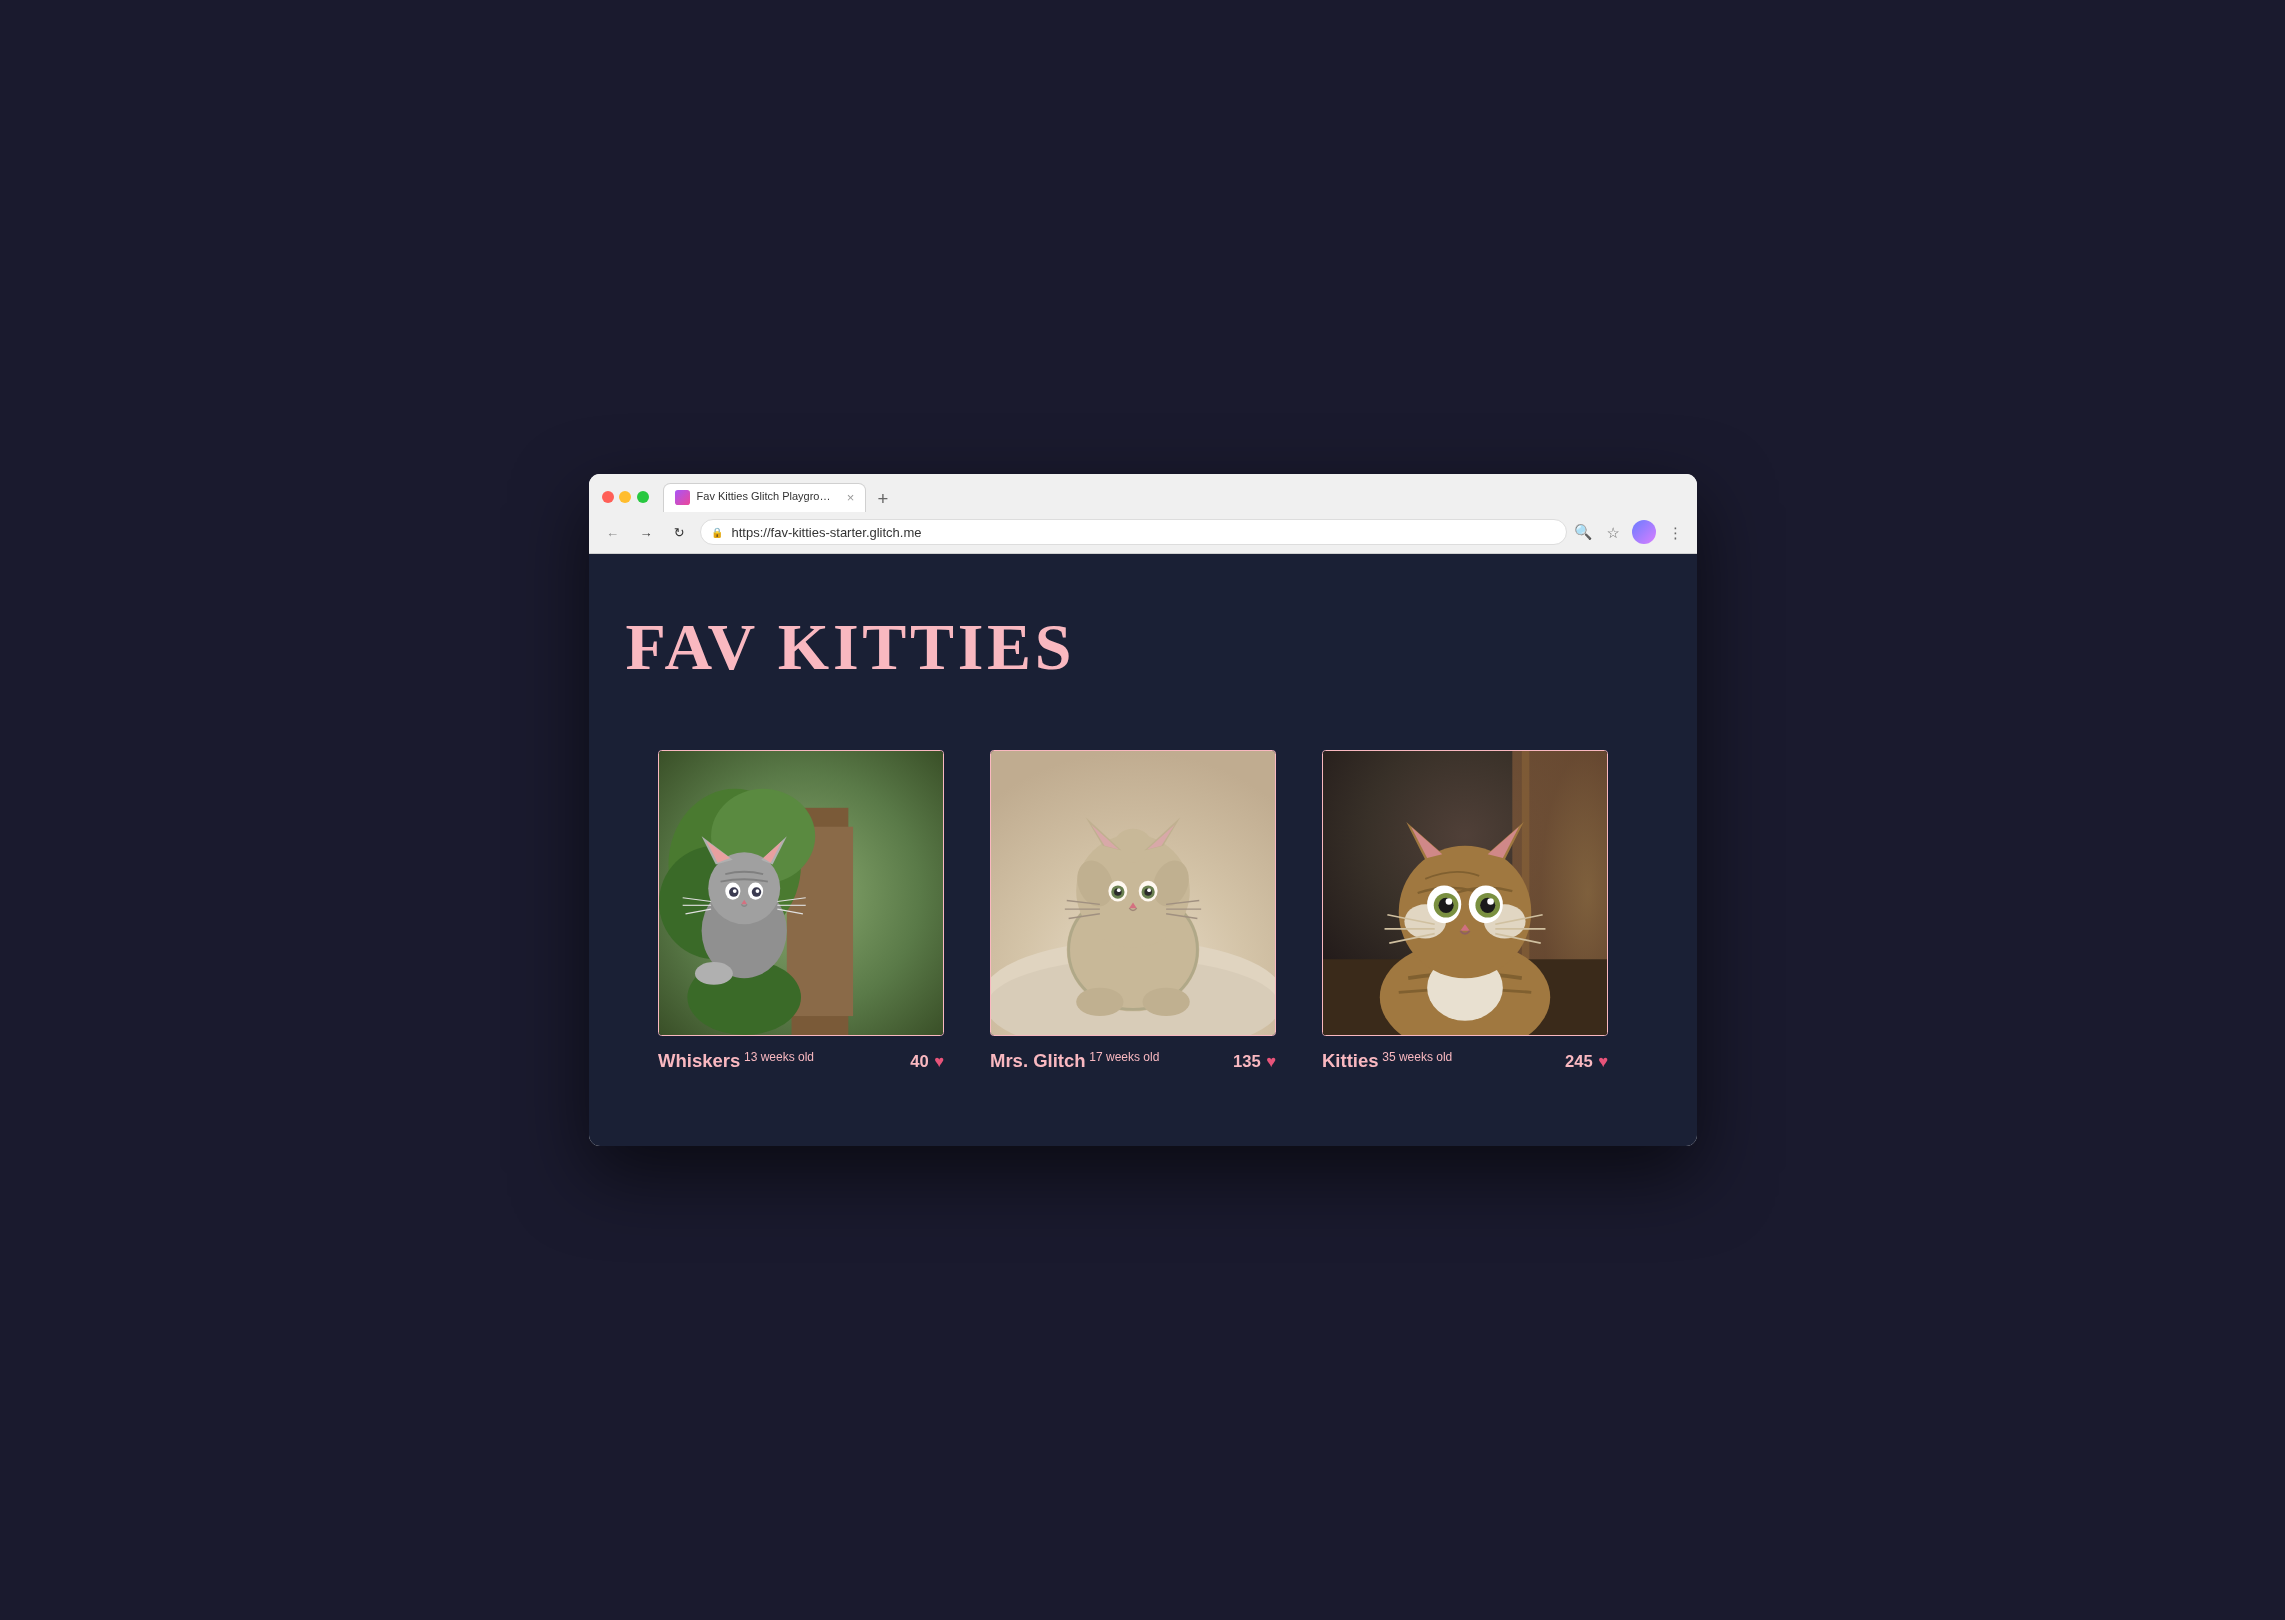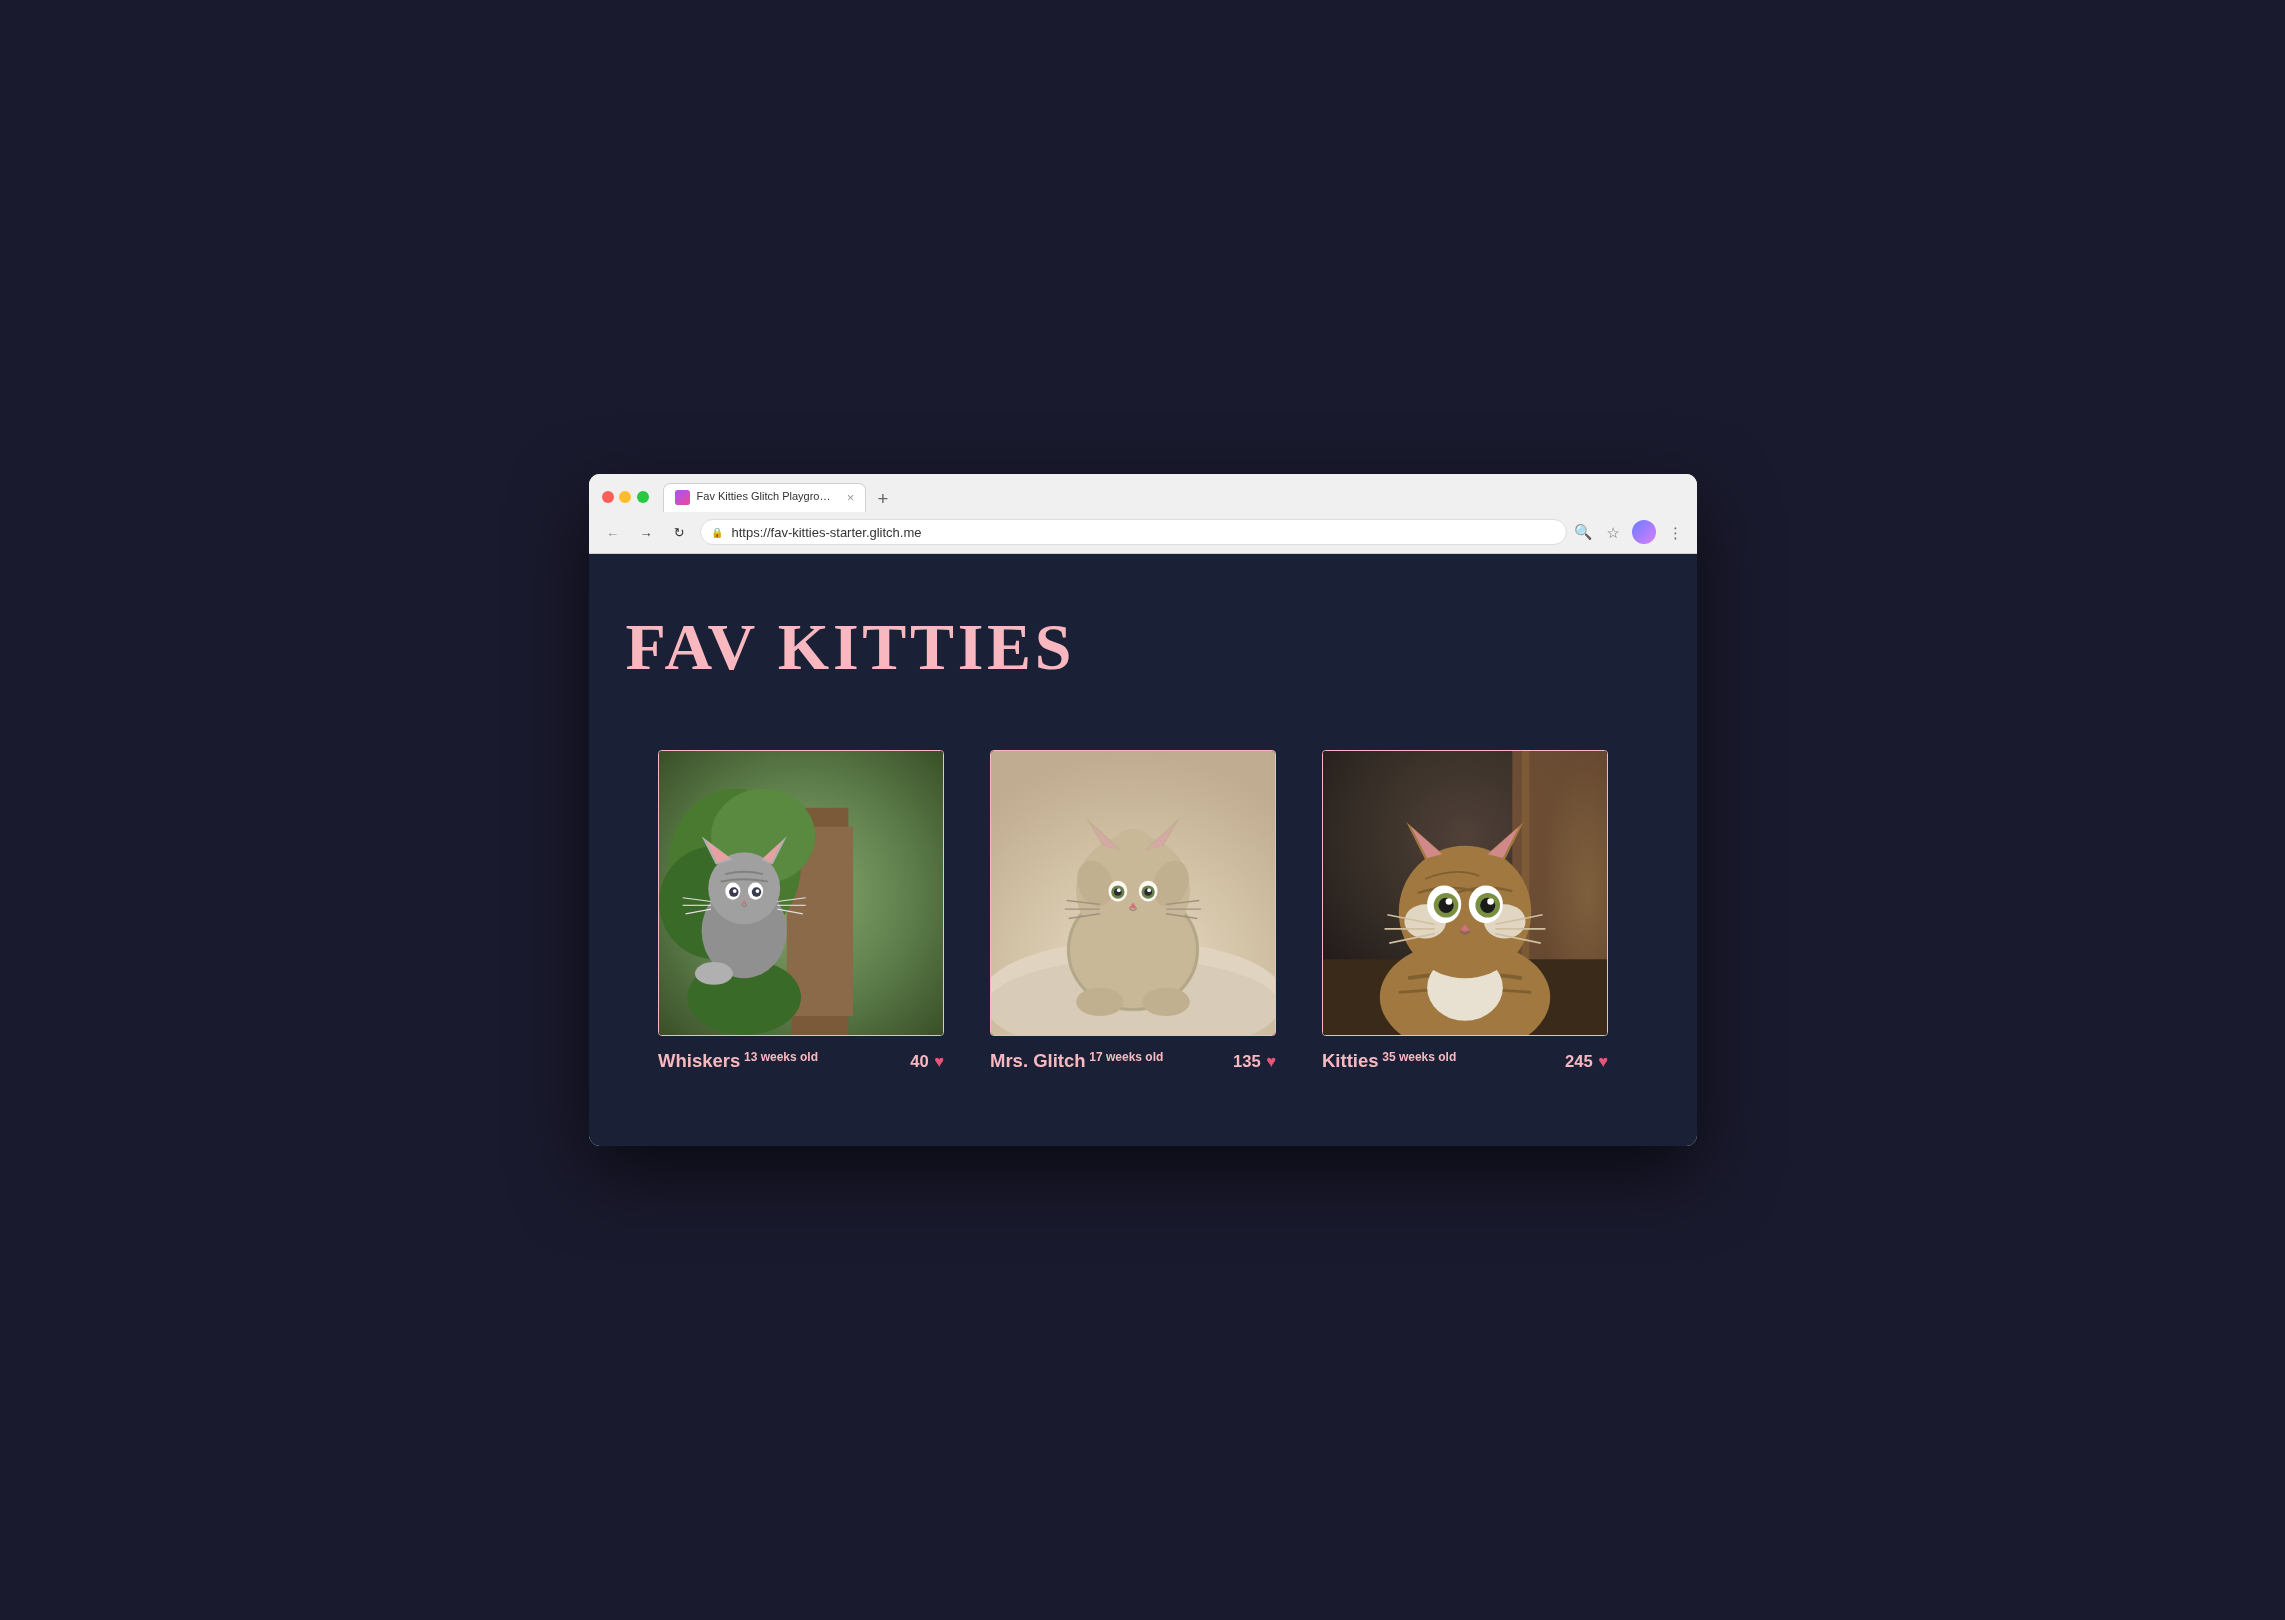--- a/index.html
+++ b/index.html
@@ -238,7 +238,7 @@
     .kitty-age {
       font-size: 12px;
       color: #f9b8c0;
-      font-weight: 700;
+      font-weight: 400;
     }
 
     .kitty-votes {

